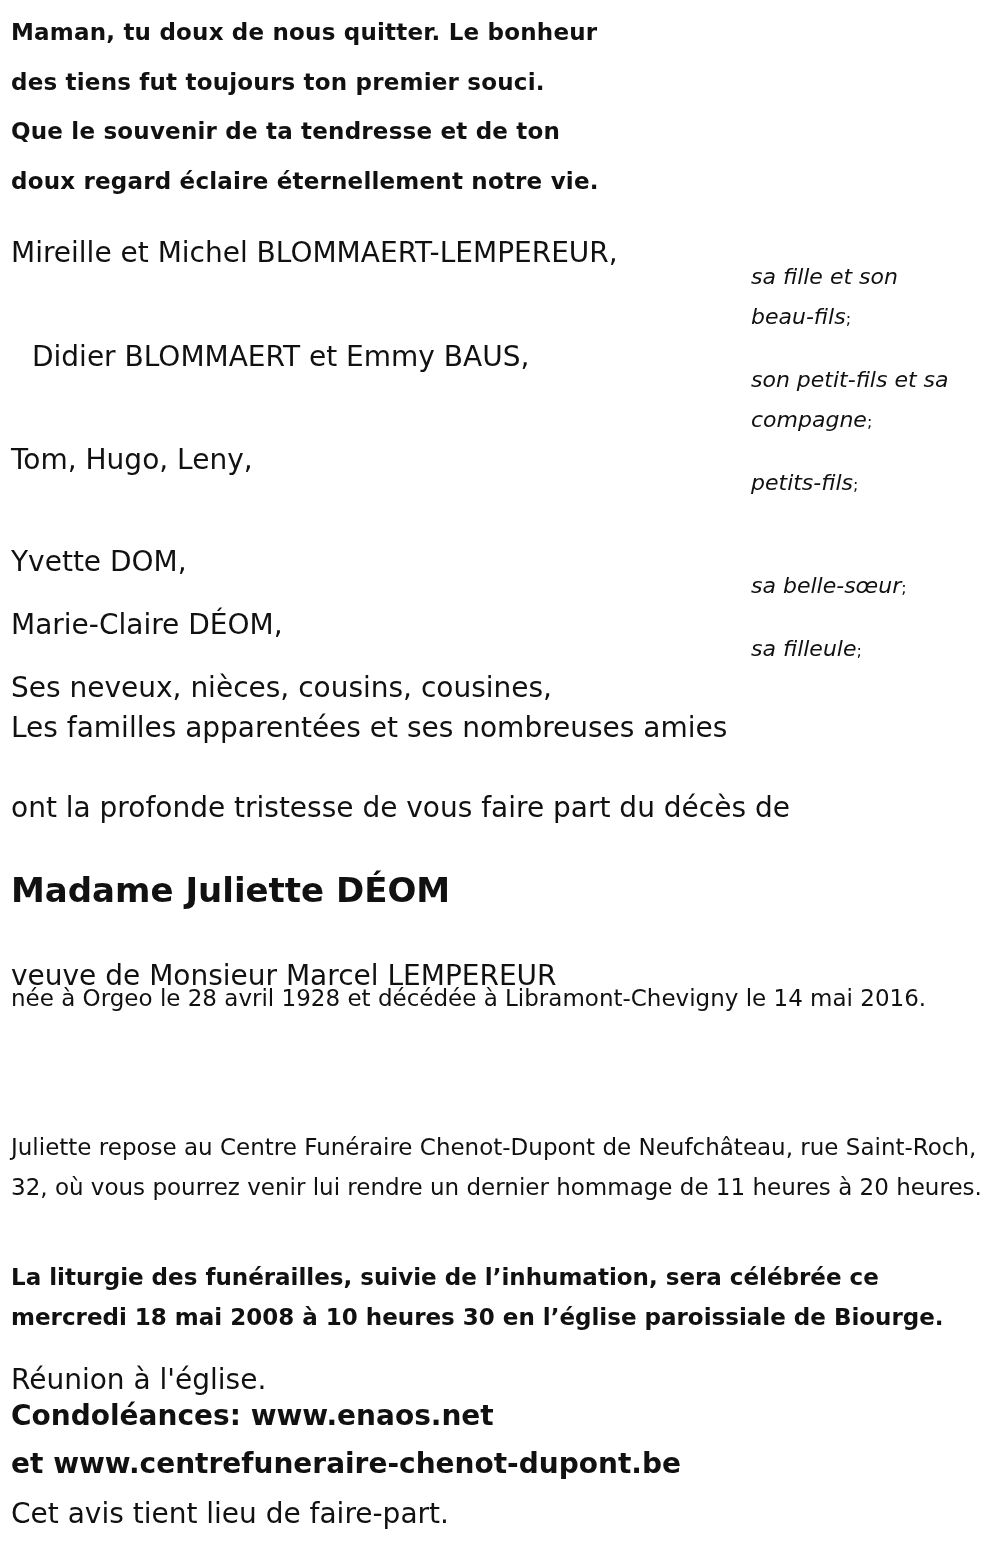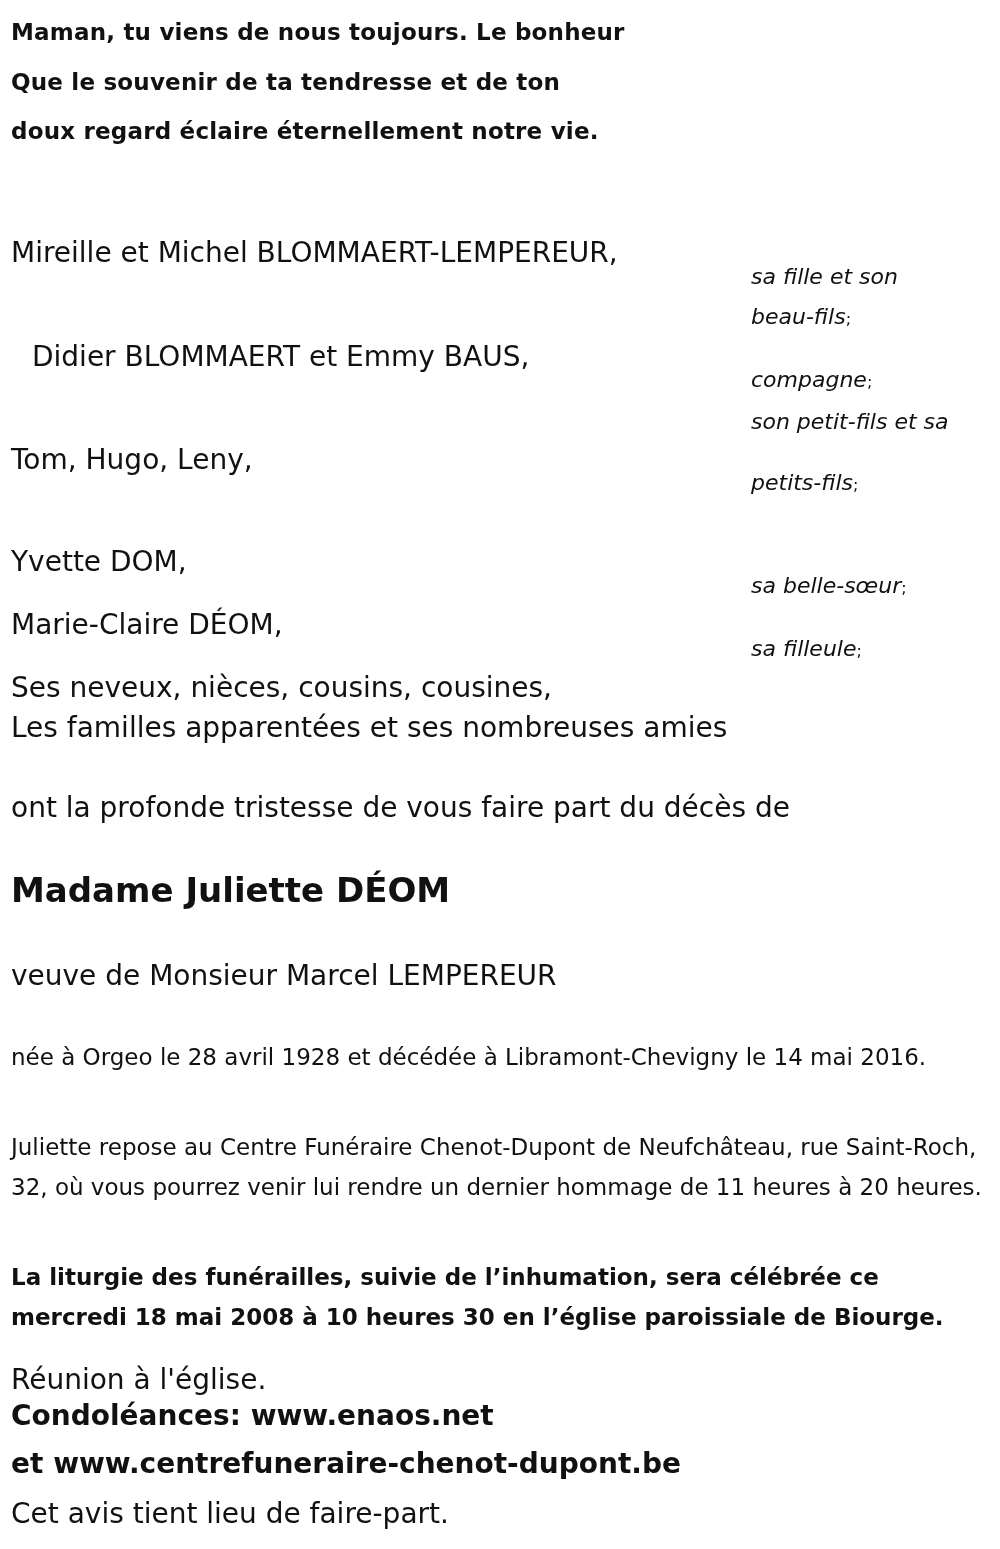--- a/index.html
+++ b/index.html
@@ -68,7 +68,7 @@
 <div class="page">
 
   <div class="poem">
-    <div>Maman, tu viens de nous toujours. Le bonheur</div>
+    <div>Maman, tu doux de nous quitter. Le bonheur</div>
     <div>Que le souvenir de ta tendresse et de ton</div>
     <div>doux regard éclaire éternellement notre vie.</div>
   </div>

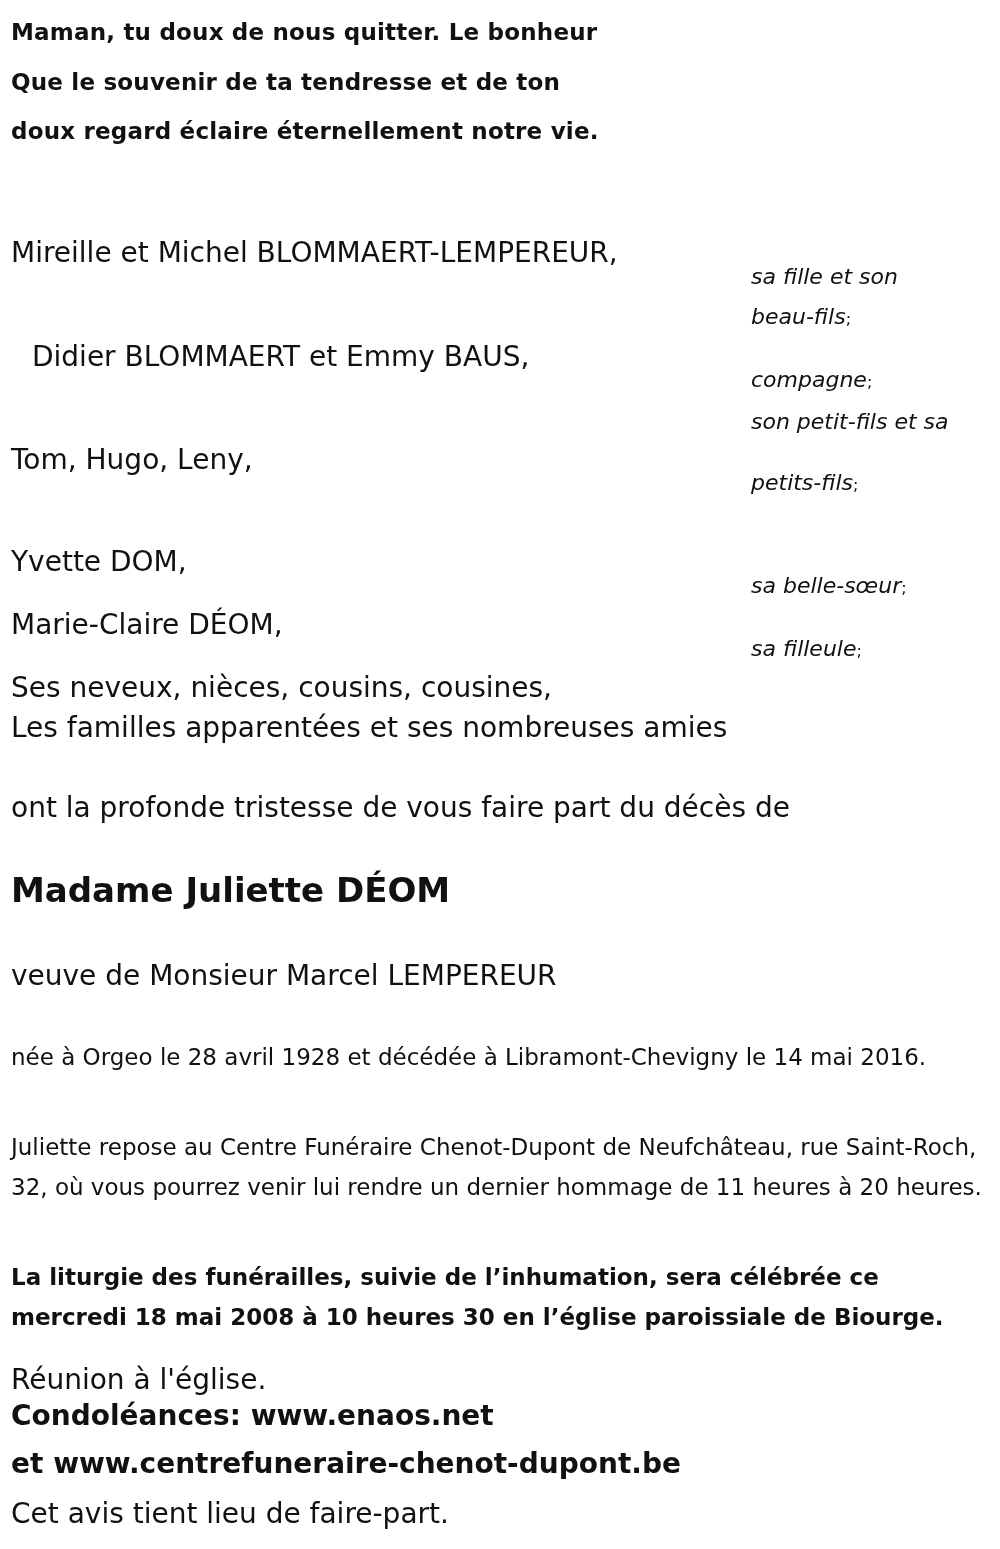--- a/index.html
+++ b/index.html
@@ -69,6 +69,7 @@
 
   <div class="poem">
     <div>Maman, tu doux de nous quitter. Le bonheur</div>
+    <div>des tiens fut toujours ton premier souci.</div>
     <div>Que le souvenir de ta tendresse et de ton</div>
     <div>doux regard éclaire éternellement notre vie.</div>
   </div>

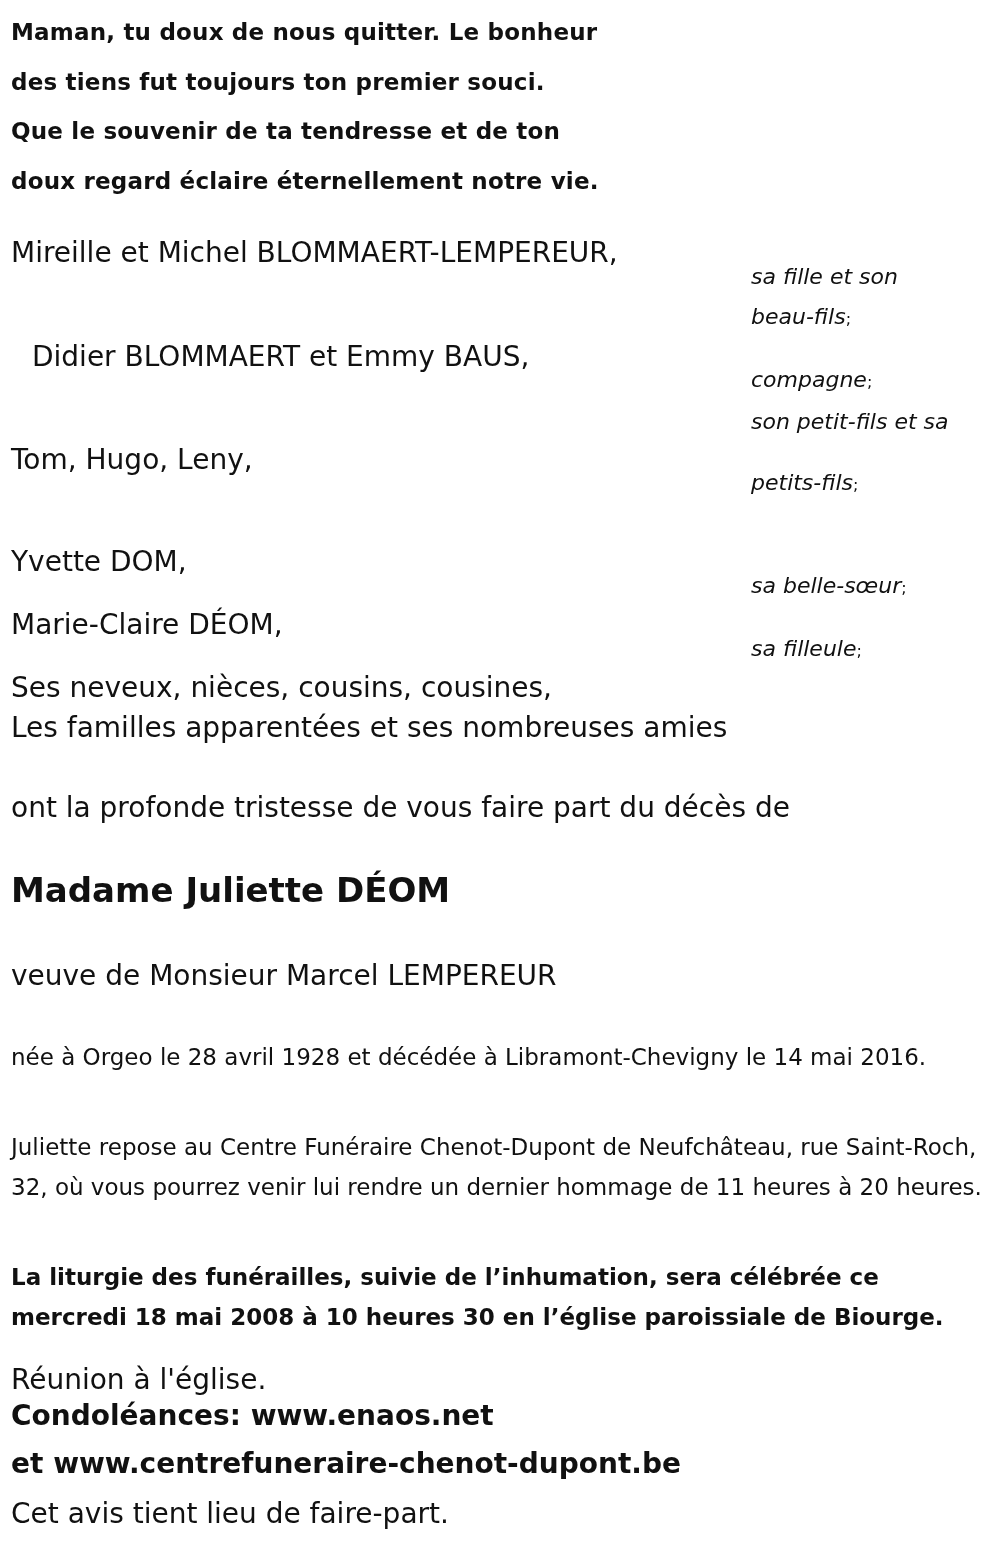--- a/index.html
+++ b/index.html
@@ -82,8 +82,8 @@
 
   <div class="abs name" style="top:337px;margin-left:21px;">Didier BLOMMAERT et Emmy BAUS,</div>
   <div class="abs relation" style="top:360px;">
+    <div><span>son petit-fils et sa</span></div>
     <div><span>compagne</span><span class="semi">;</span></div>
-    <div><span>son petit-fils et sa</span></div>
   </div>
 
   <div class="abs name" style="top:440px;">Tom, Hugo, Leny,</div>

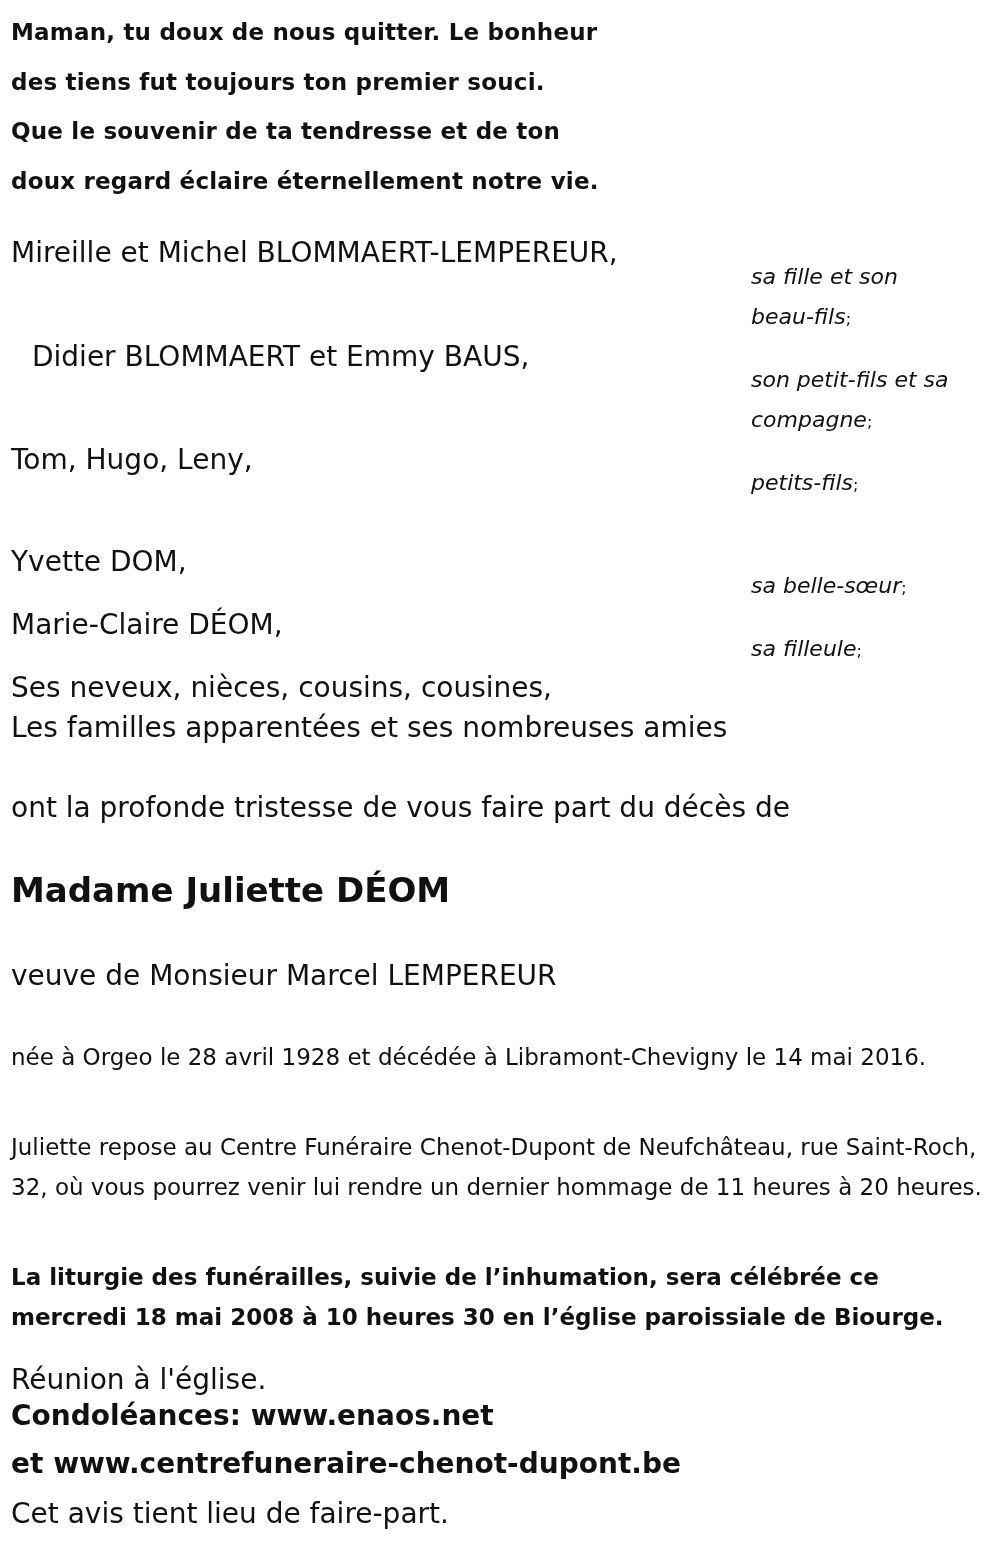--- a/index.html
+++ b/index.html
@@ -110,7 +110,7 @@
 
   <div class="abs name" style="top:956px;">veuve de Monsieur Marcel LEMPEREUR</div>
 
-  <div class="abs body-text" style="top:1037px;left:0;">née à Orgeo le 28 avril 1928 et décédée à Libramont-Chevigny le 14 mai 2016.</div>
+  <div class="abs body-text" style="top:978px;left:0;">née à Orgeo le 28 avril 1928 et décédée à Libramont-Chevigny le 14 mai 2016.</div>
 
   <div class="abs body-text" style="top:1127px;left:0;">Juliette repose au Centre Funéraire Chenot-Dupont de Neufchâteau, rue Saint-Roch, 32, où vous pourrez venir lui rendre un dernier hommage de 11 heures à 20 heures.</div>
 

